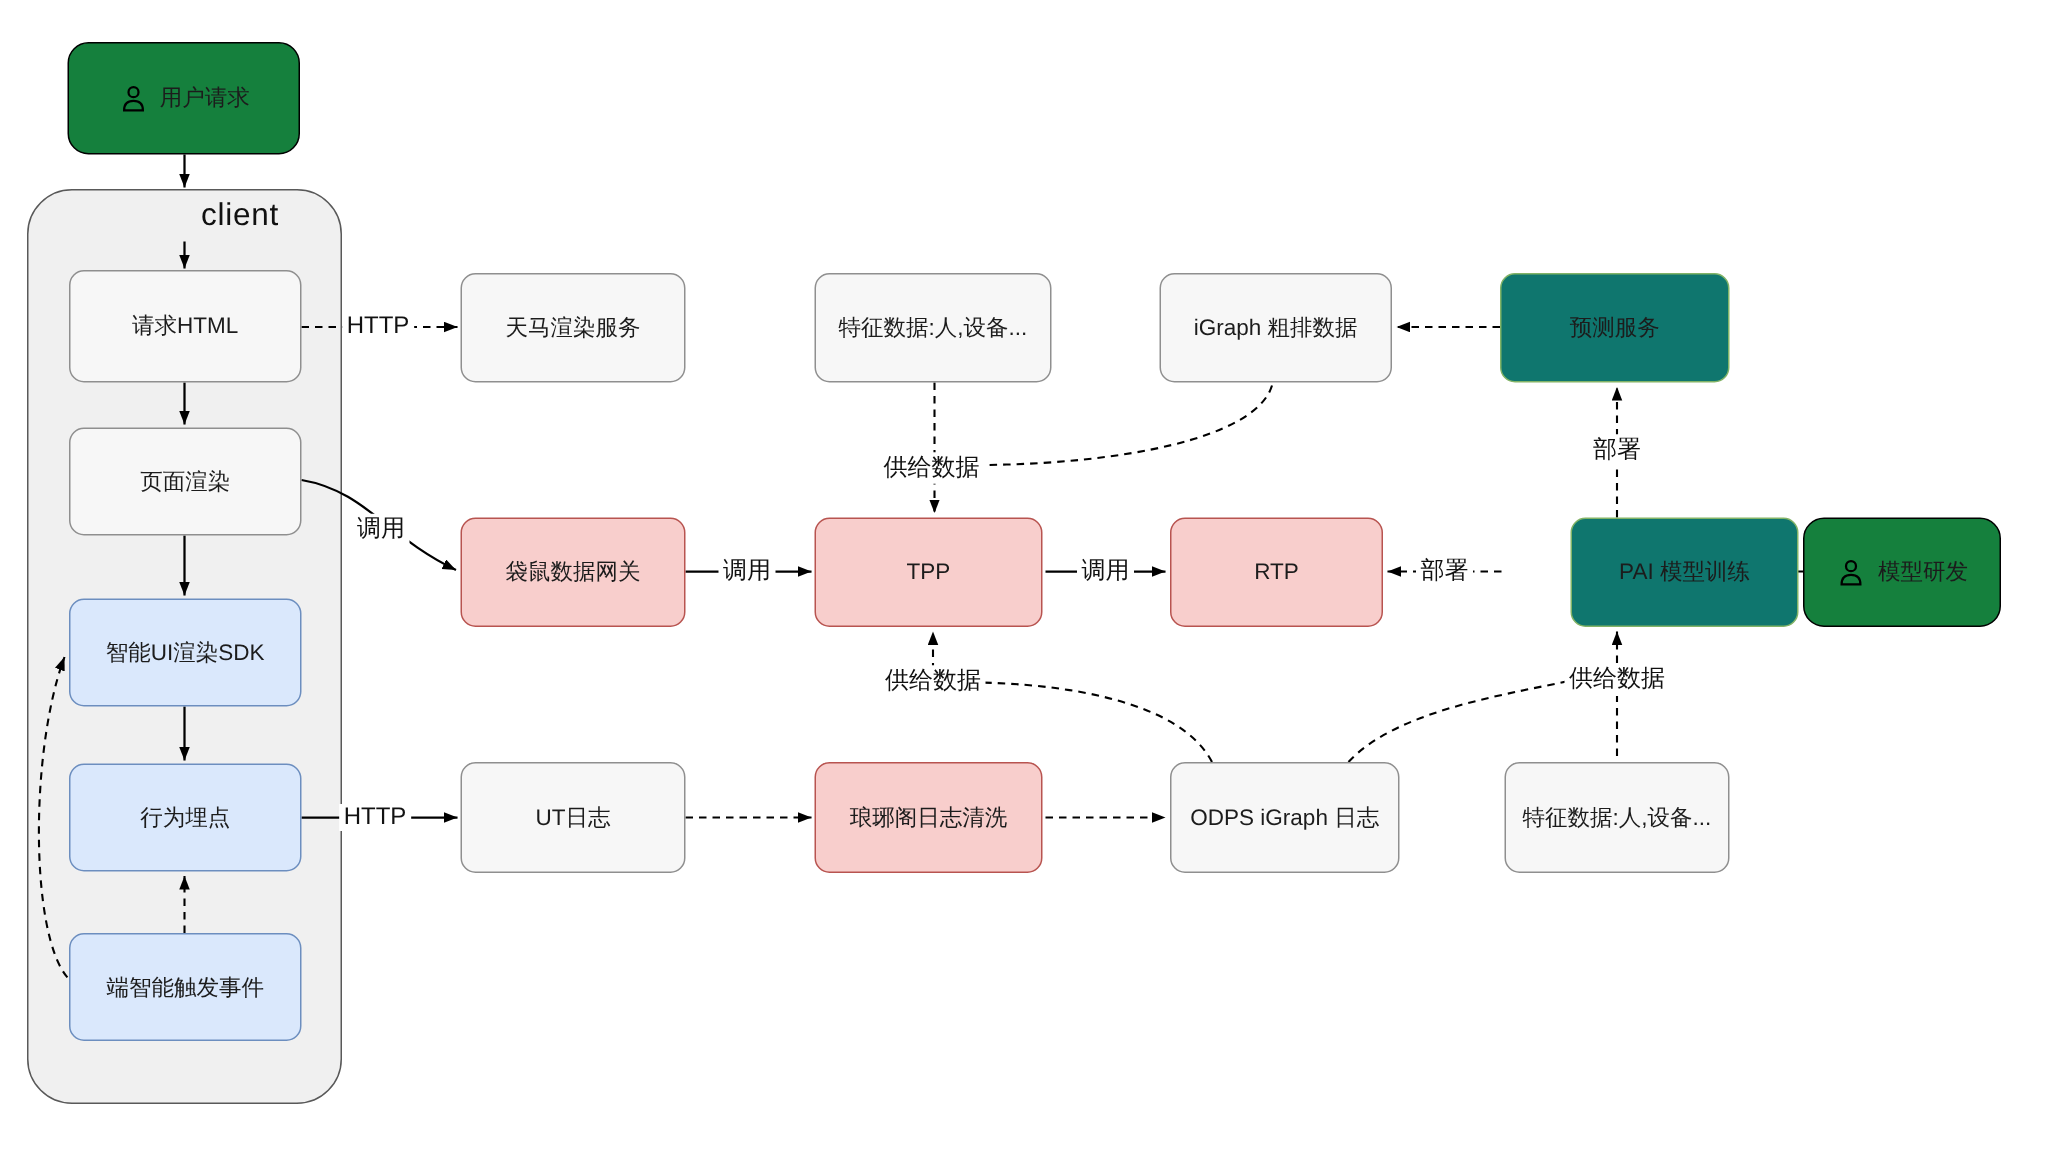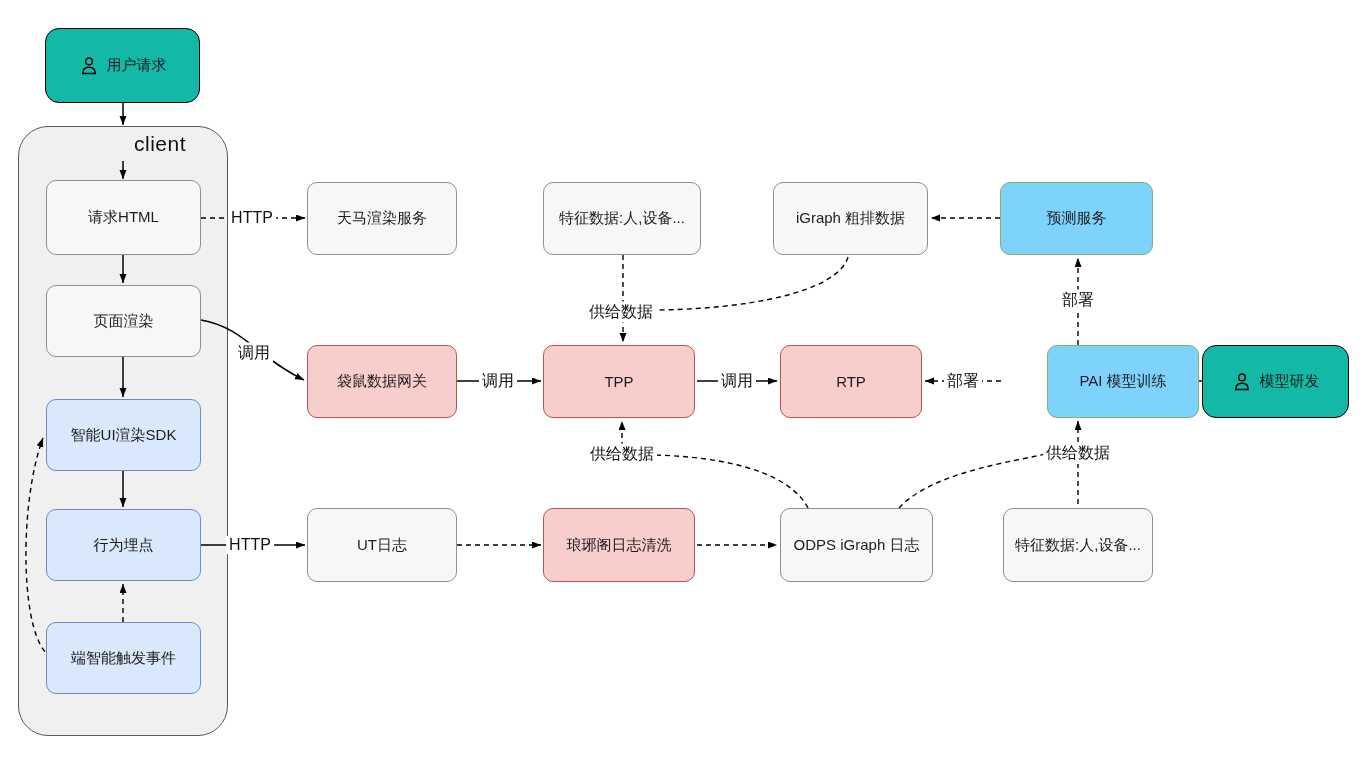--- a/index.html
+++ b/index.html
@@ -25,7 +25,7 @@
   .node.red{background:#F8CECC;border:1px solid #B85450;}
   .node.green{background:#7dd3fc;border:1px solid #82B366;}
   .node.blue{background:#DAE8FC;border:1px solid #6C8EBF;}
-  .node.white{background:#14b8a6;border:1.6px solid #000;border-radius:14px;}
+  .node.white{background:#15803d;border:1.6px solid #000;border-radius:14px;}
   .elabel{
     position:absolute;transform:translate(-50%,-50%);background:#ffffff;
     font-size:16px;color:#111;padding:0 3px;white-space:nowrap;z-index:4;

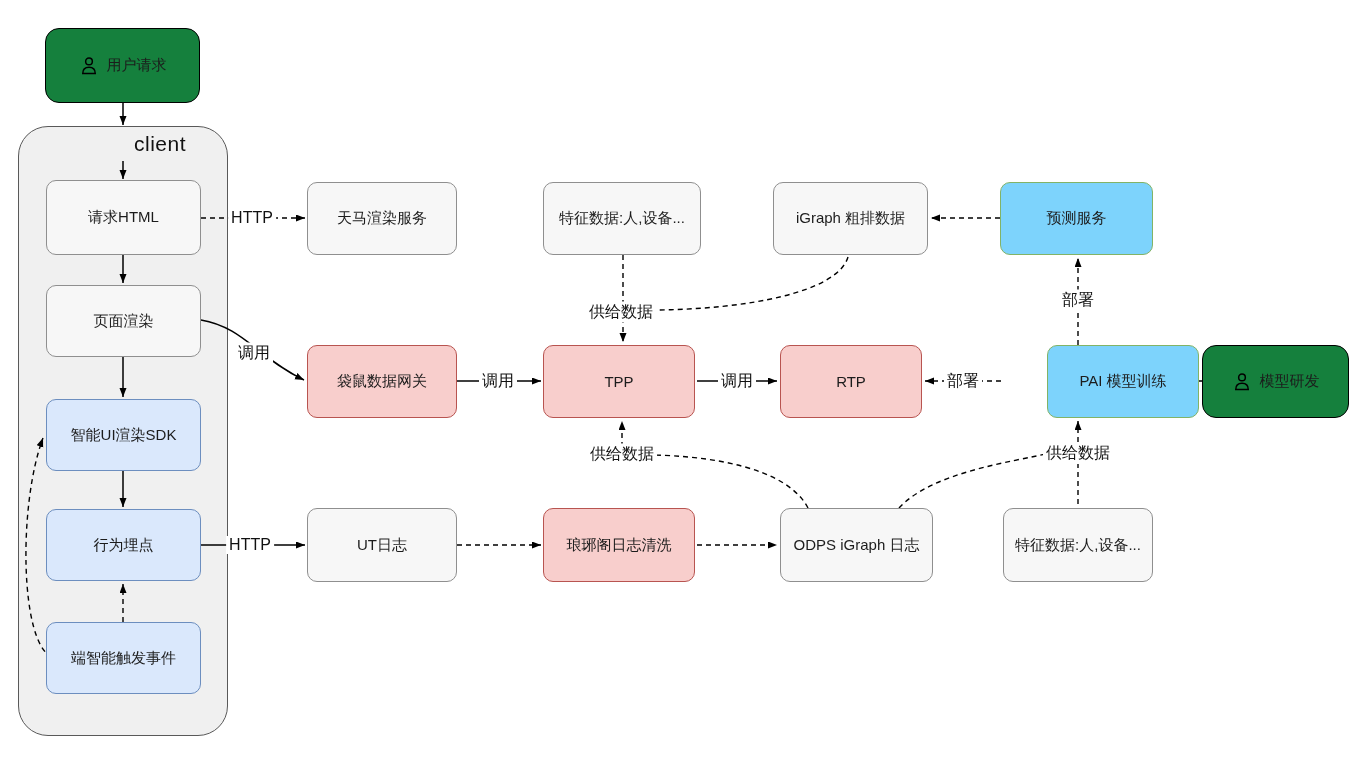--- a/index.html
+++ b/index.html
@@ -23,7 +23,7 @@
   }
   .node.gray{background:#F7F7F7;border:1px solid #8f8f8f;}
   .node.red{background:#F8CECC;border:1px solid #B85450;}
-  .node.green{background:#7dd3fc;border:1px solid #82B366;}
+  .node.green{background:#0f766e;border:1px solid #82B366;}
   .node.blue{background:#DAE8FC;border:1px solid #6C8EBF;}
   .node.white{background:#15803d;border:1.6px solid #000;border-radius:14px;}
   .elabel{

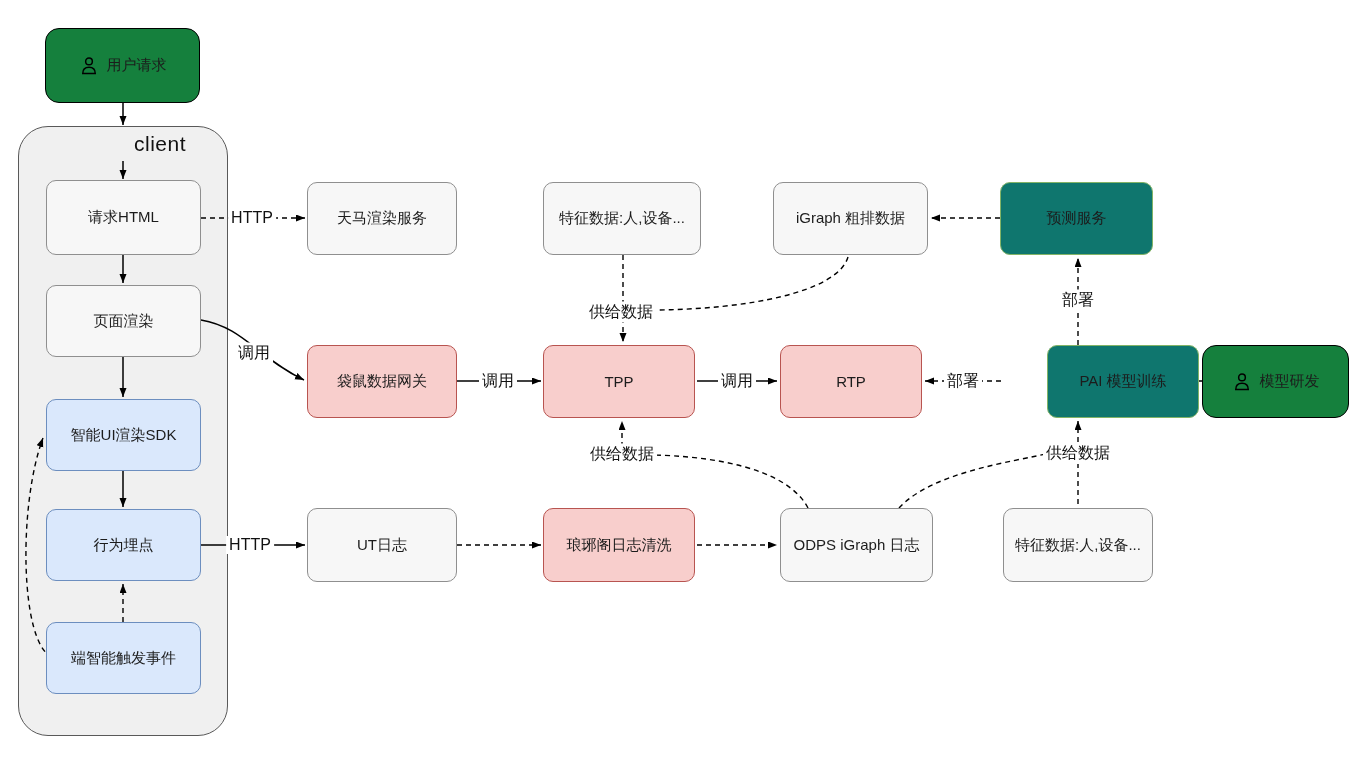--- a/index.html
+++ b/index.html
@@ -128,7 +128,7 @@
   <div class="node green" style="left:1003px;top:345px;width:152px;height:73px;margin-left:44px;">
     <span>PAI 模型训练</span>
   </div>
-  <div class="node white" style="left:1202px;top:345px;width:147px;height:73px;align-items:center;">
+  <div class="node white" style="left:1202px;top:345px;width:132px;height:73px;align-items:center;">
     <span class="person-icon">
       <svg width="20" height="20" viewBox="0 0 24 24">
           <circle cx="12" cy="6.5" r="4" fill="none" stroke="#000" stroke-width="1.8"></circle>

